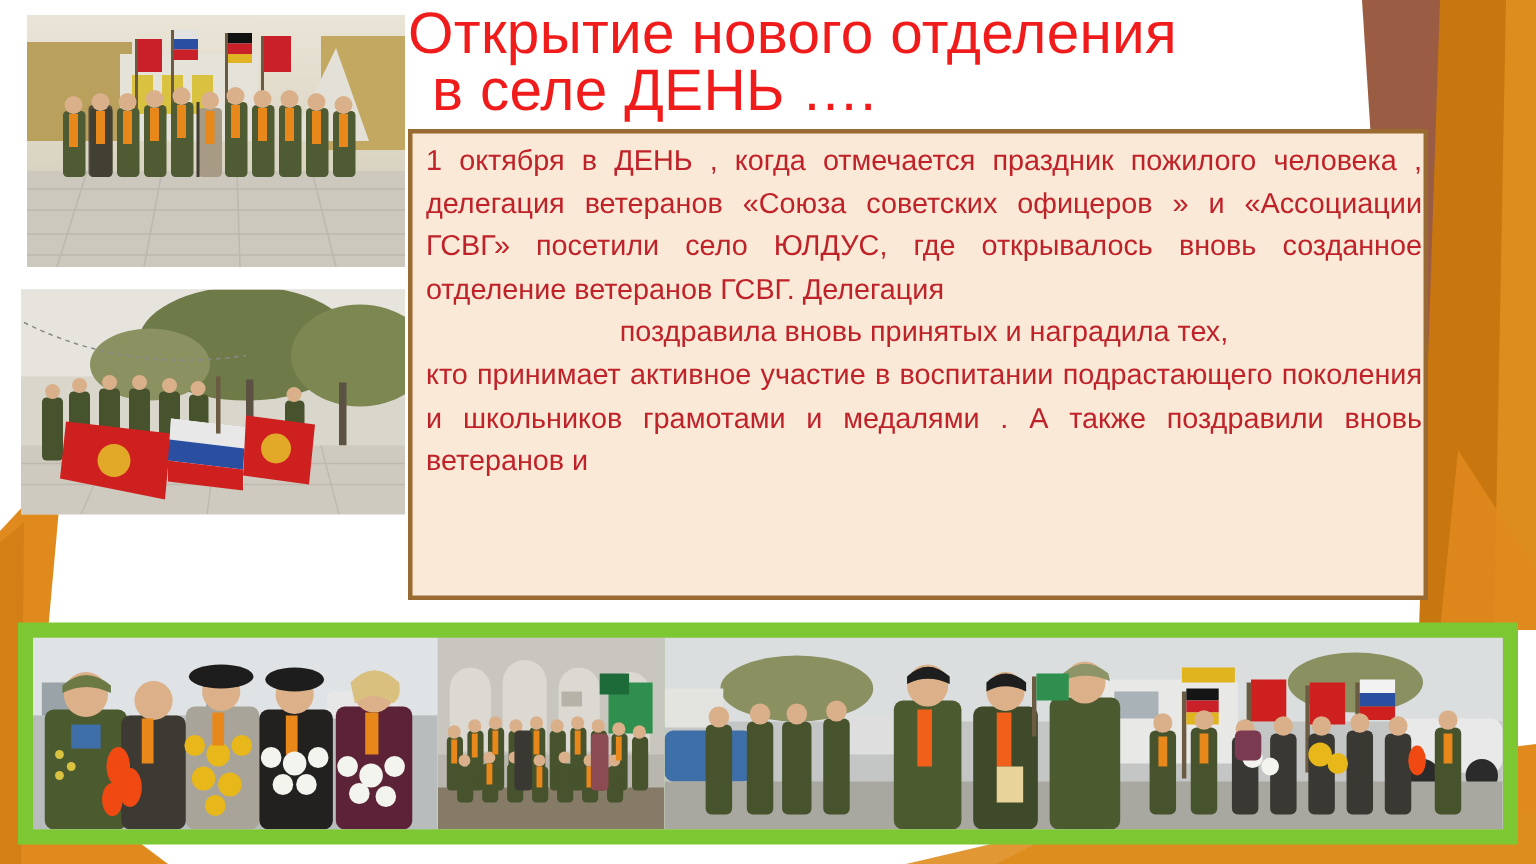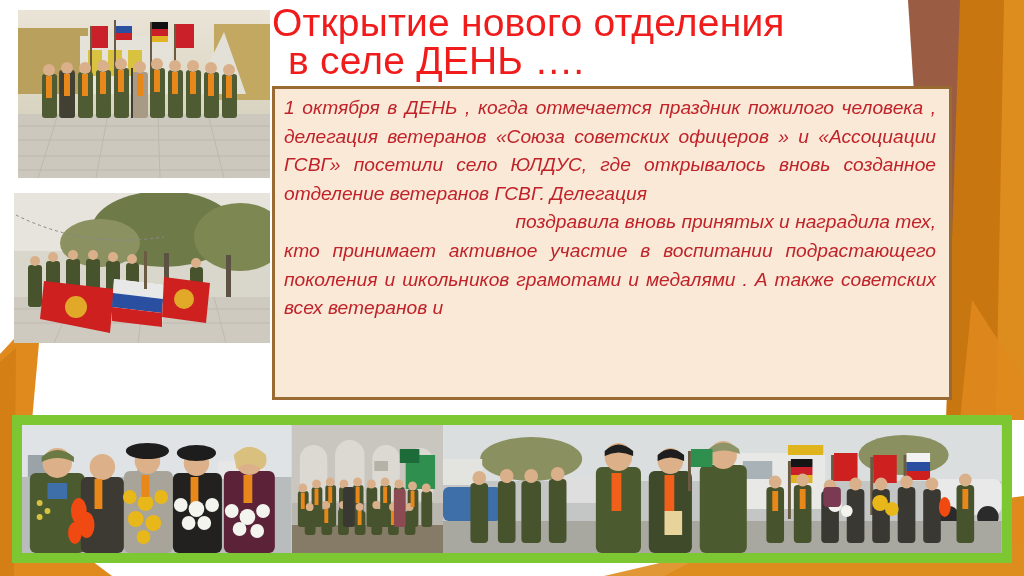--- a/index.html
+++ b/index.html
@@ -88,13 +88,12 @@
     z-index: 4;
   }
   #body-text {
-    padding: 5px 13px 0 9px;
+    padding: 5px 1px 0 9px;
     color: #c0222a;
     font-size: 19.2px;
     line-height: 28.6px;
     text-align: justify;
     text-justify: inter-word;
-    font-style: italic;
   }
   #body-text p { margin: 0; }
   #body-text p.nojust { text-align: right; }

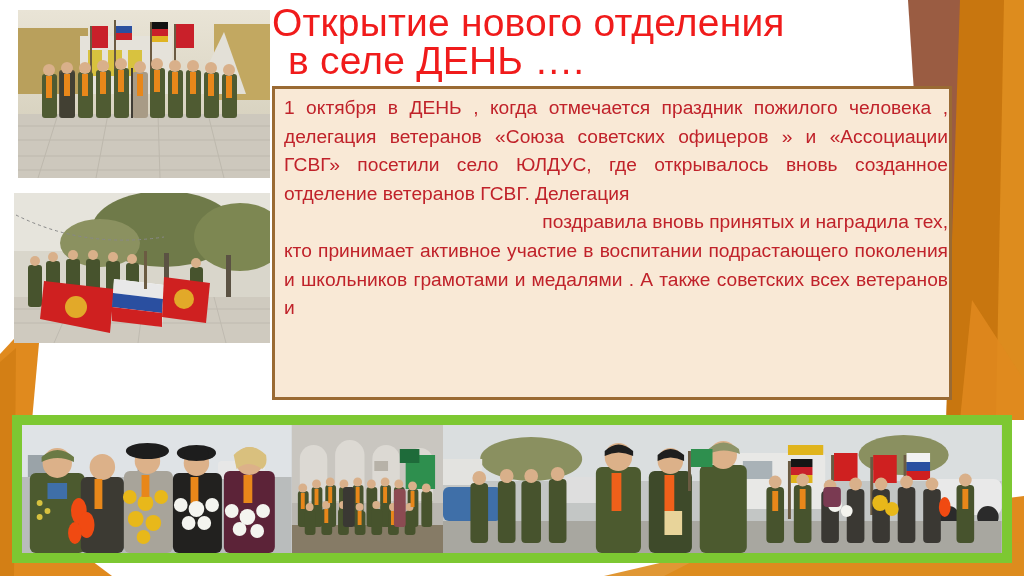--- a/index.html
+++ b/index.html
@@ -96,7 +96,7 @@
     text-justify: inter-word;
   }
   #body-text p { margin: 0; }
-  #body-text p.nojust { text-align: right; }
+  #body-text p.nojust { text-align: center; }
 
   
   #bottom-strip {

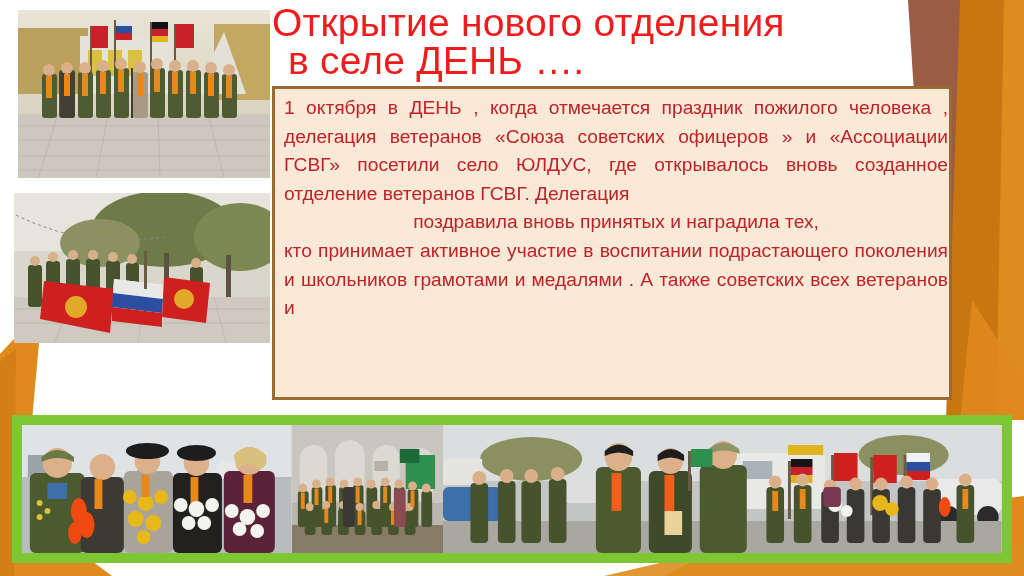--- a/index.html
+++ b/index.html
@@ -318,7 +318,7 @@
     <div id="body-text">
       <p>1 октября    в ДЕНЬ ,  когда отмечается праздник пожилого человека , делегация ветеранов «Союза советских офицеров » и «Ассоциации ГСВГ» посетили    село ЮЛДУС, где открывалось вновь созданное отделение ветеранов ГСВГ. Делегация</p>
       <p class="nojust">поздравила вновь принятых и наградила тех,</p>
-      <p>кто принимает активное участие в   воспитании подрастающего поколения и школьников  грамотами и медалями .  А  также советских всех ветеранов и</p>
+      <p>кто принимает активное участие в   воспитании подрастающего поколения и школьников  грамотами и медалями .  А  также поздравили вновь ветеранов и</p>
     </div>
   </div>
 

